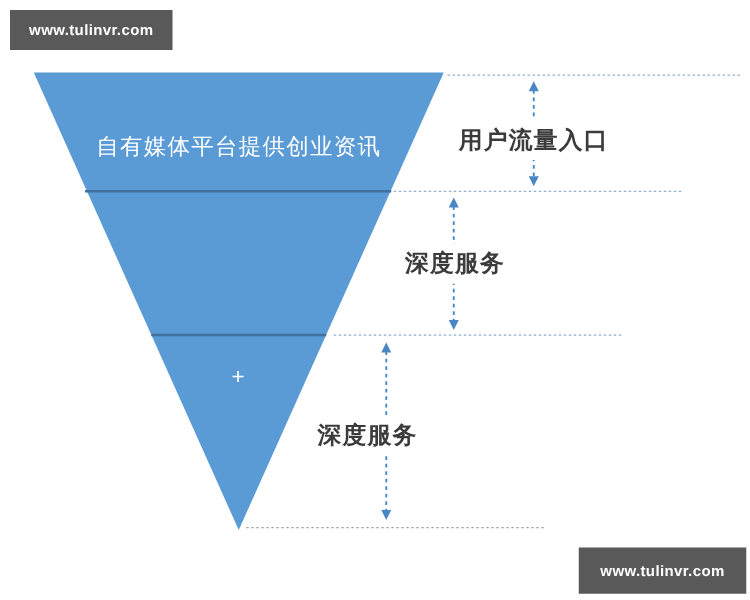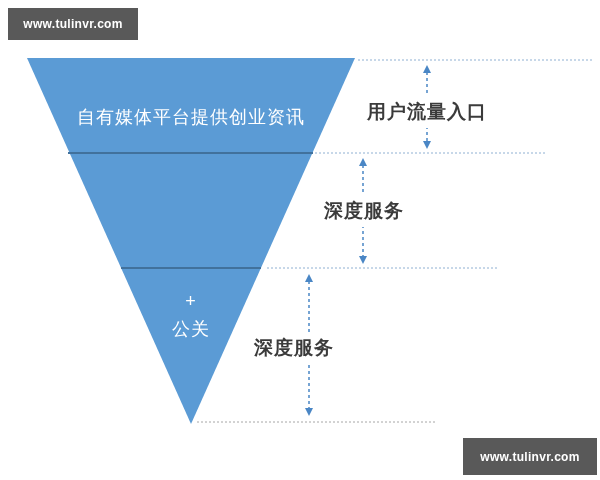--- a/index.html
+++ b/index.html
@@ -92,7 +92,6 @@
   <div class="funnel-label s1">自有媒体平台提供创业资讯</div>
   <div class="funnel-label s3">
     <div>+</div>
-    <div>公关</div>
   </div>
 
   <div class="annotation a1">用户流量入口</div>

